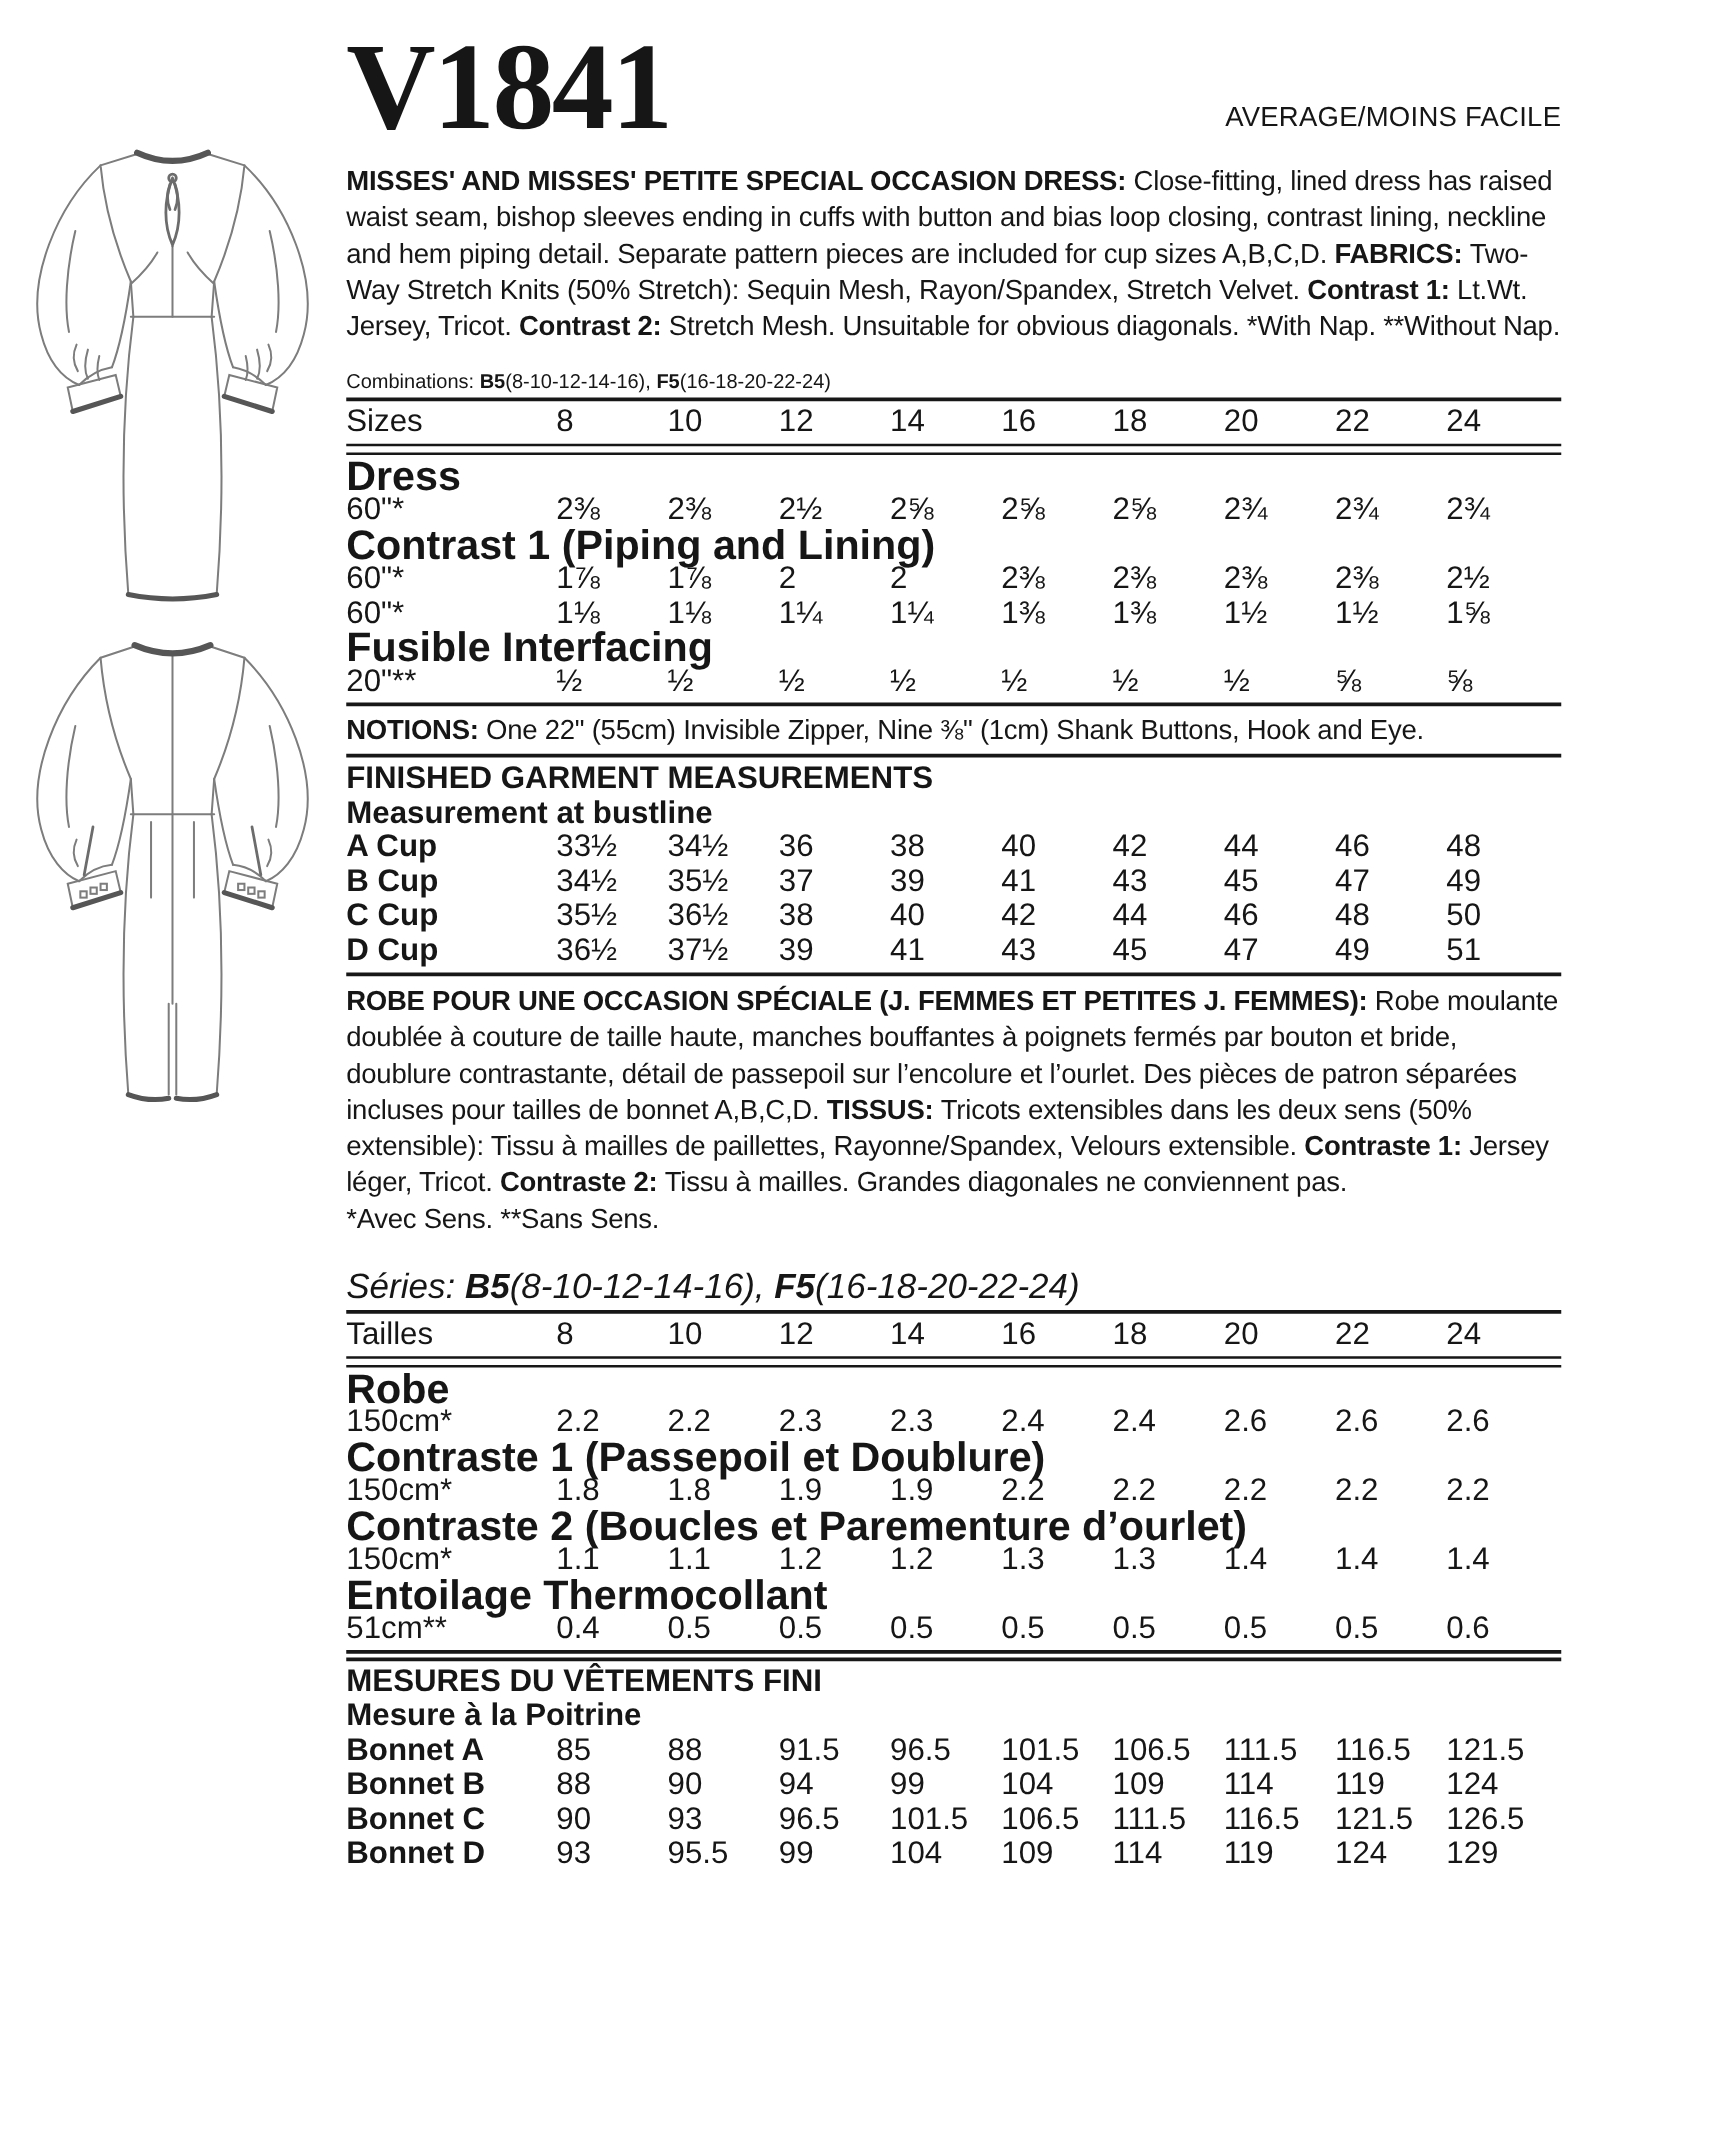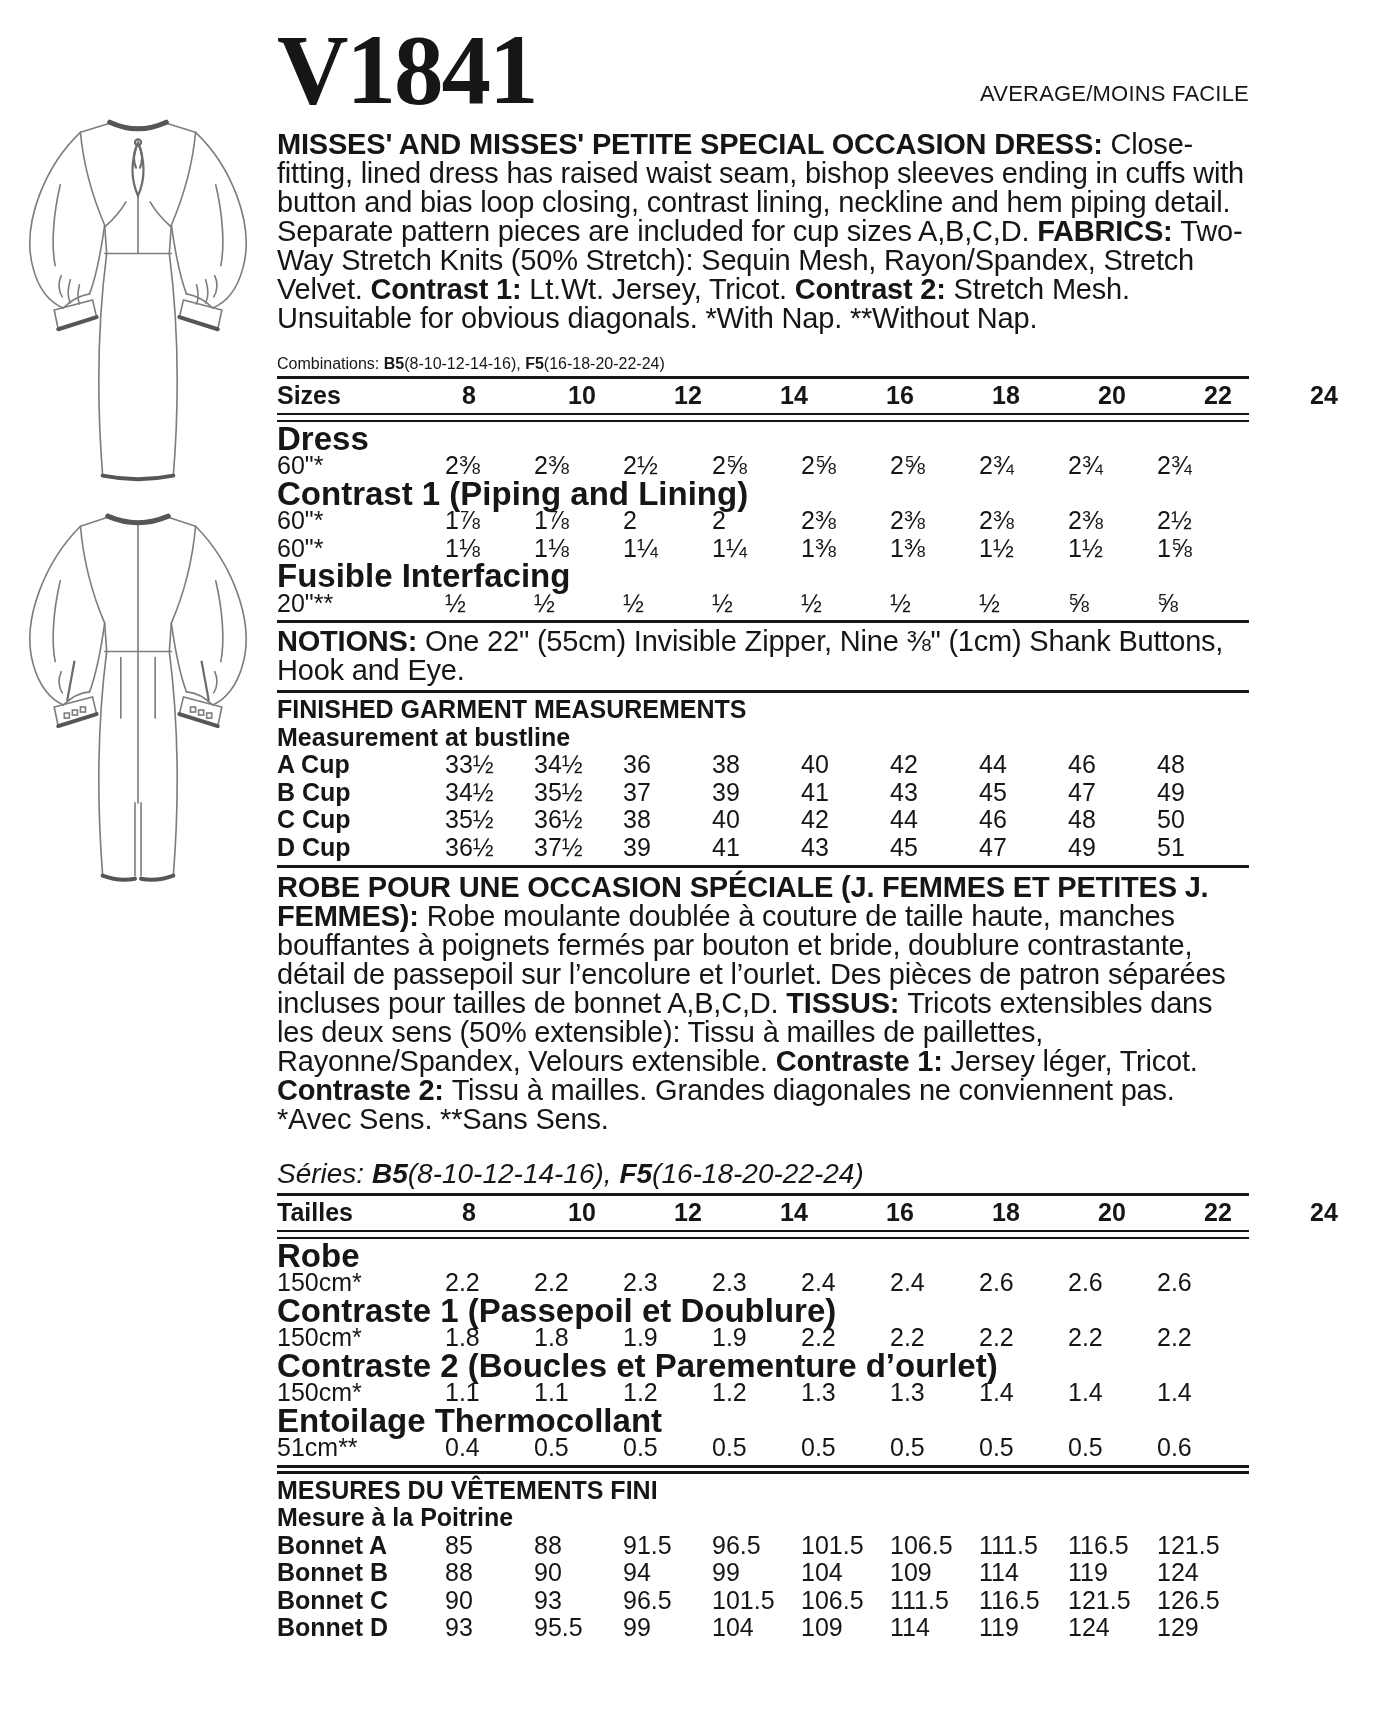--- a/index.html
+++ b/index.html
@@ -22,7 +22,7 @@
     font-size:99px;line-height:0.92;letter-spacing:-2px;font-weight:600;
   }
   .difficulty{font-size:22px;letter-spacing:0.2px;padding-bottom:8px;}
-  .para{font-size:29px;line-height:29px;letter-spacing:-0.2px;}
+  .para{font-size:22px;line-height:29px;letter-spacing:-0.2px;}
   .desc-en{margin-top:15px;}
   .b{font-weight:bold;}
   .combos{font-size:16px;margin-top:22px;margin-bottom:3px;}

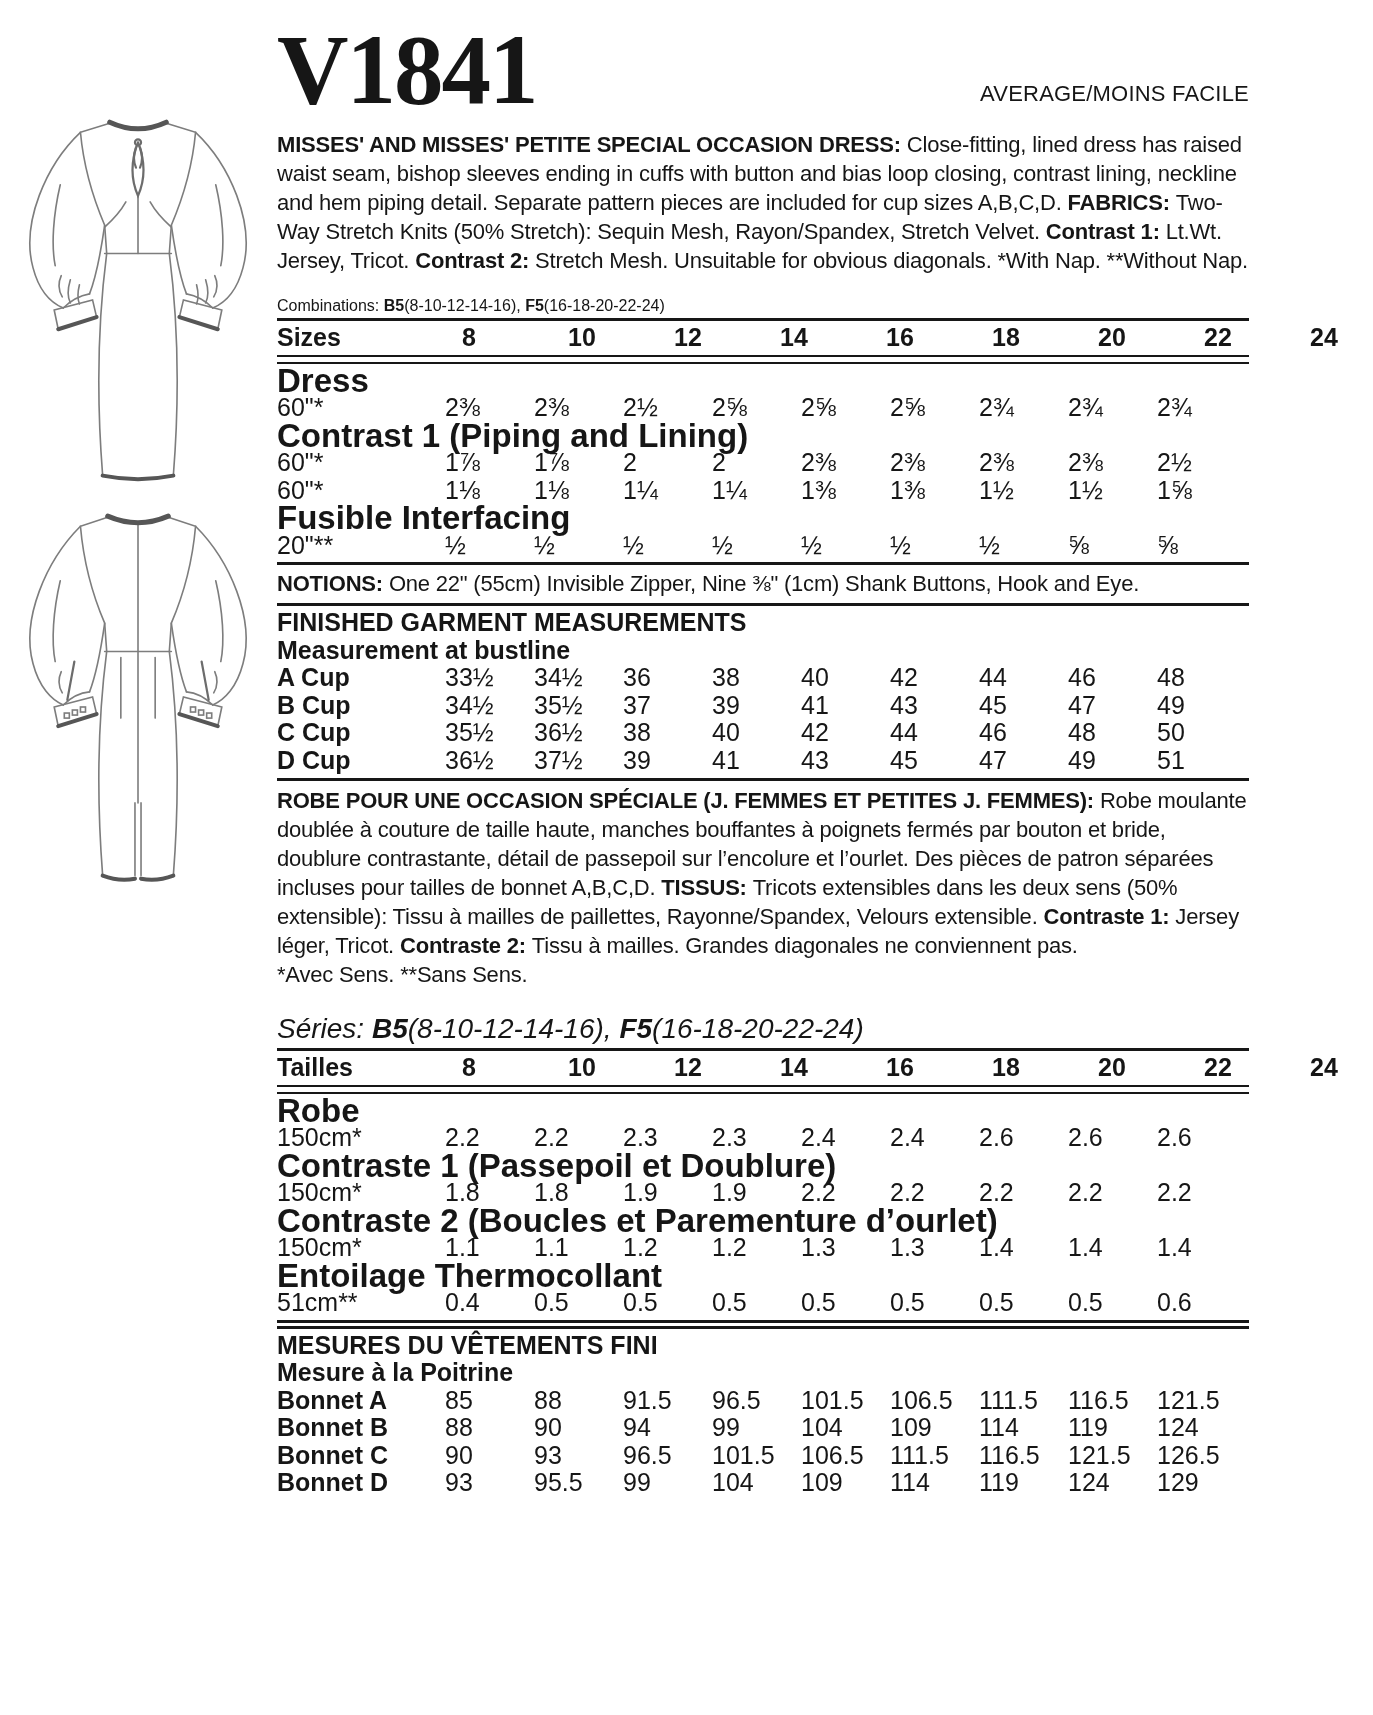--- a/index.html
+++ b/index.html
@@ -28,7 +28,7 @@
   .combos{font-size:16px;margin-top:22px;margin-bottom:3px;}
   
   .trow{display:grid;grid-template-columns:168px repeat(9,89px);align-items:baseline;font-size:25px;line-height:27.5px;}
-  .thead{font-weight:bold;padding:1px 0 2px;gap:17px;}
+  .thead{font-weight:normal;padding:1px 0 2px;}
   .group{display:block;font-weight:bold;font-size:33px;line-height:27.5px;}
   .fin-title{font-weight:bold;font-size:25px;line-height:27.5px;}
   .hr-heavy{height:0;border-top:3.5px solid #171717;margin:3px 0 2px;}

